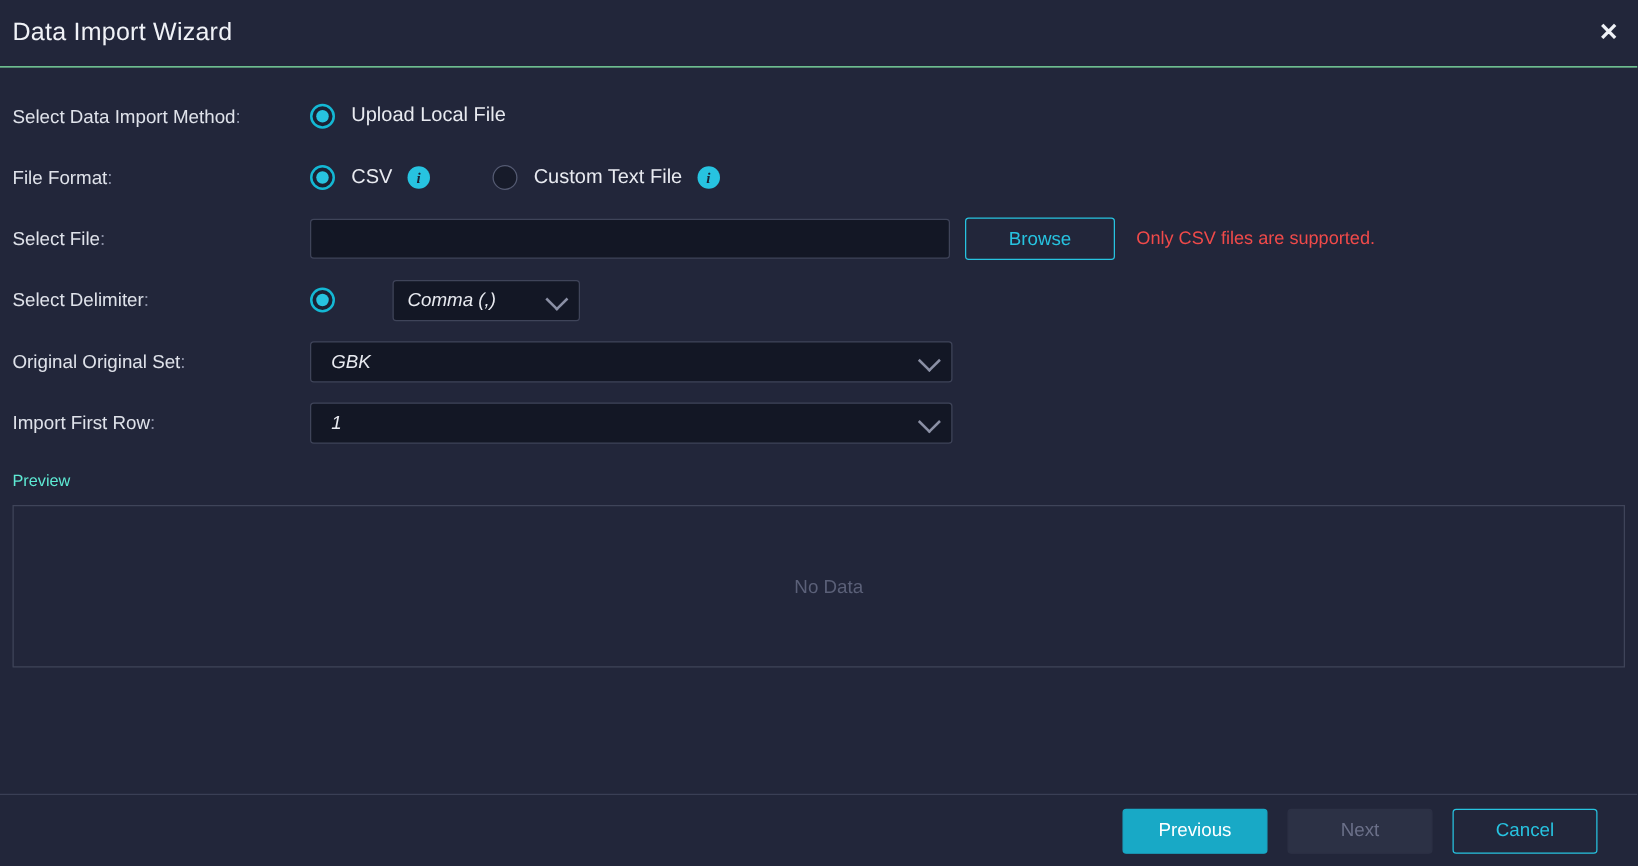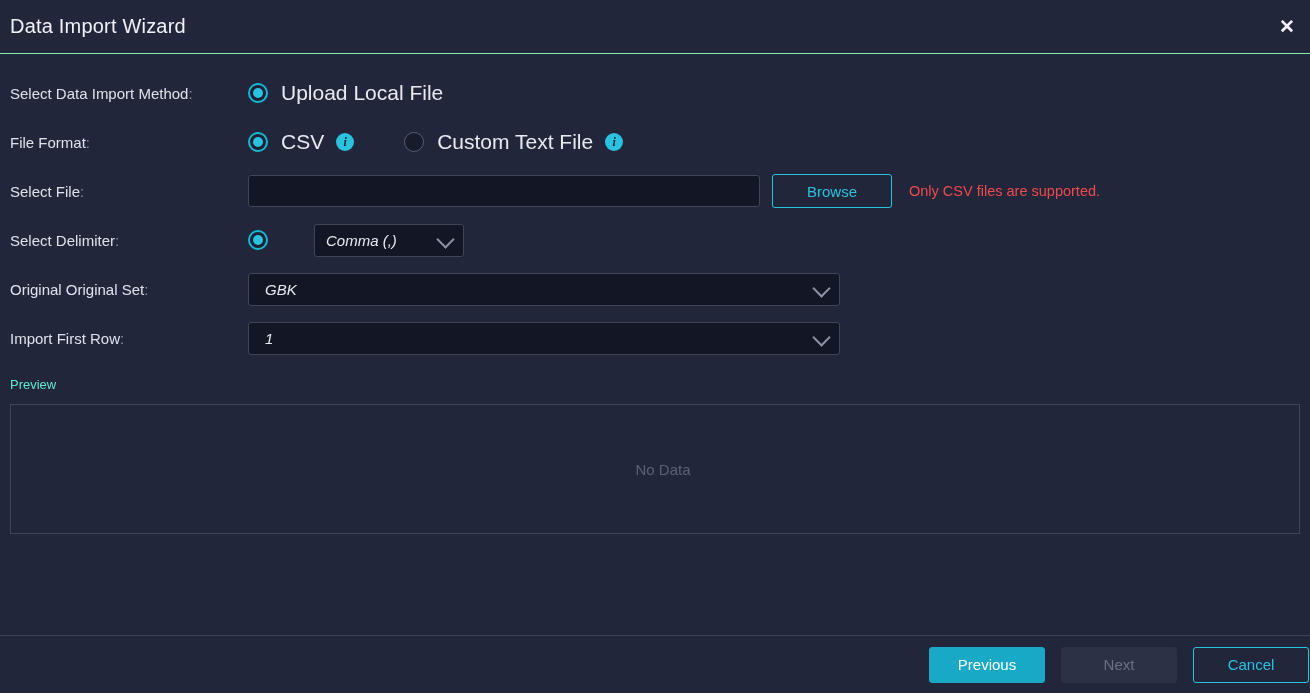--- a/index.html
+++ b/index.html
@@ -93,7 +93,7 @@
     background: #171b2a;
   }
   .radio-label {
-    font-size: 21px;
+    font-size: 16px;
     color: #e8eaf0;
     margin-left: 13px;
     white-space: nowrap;

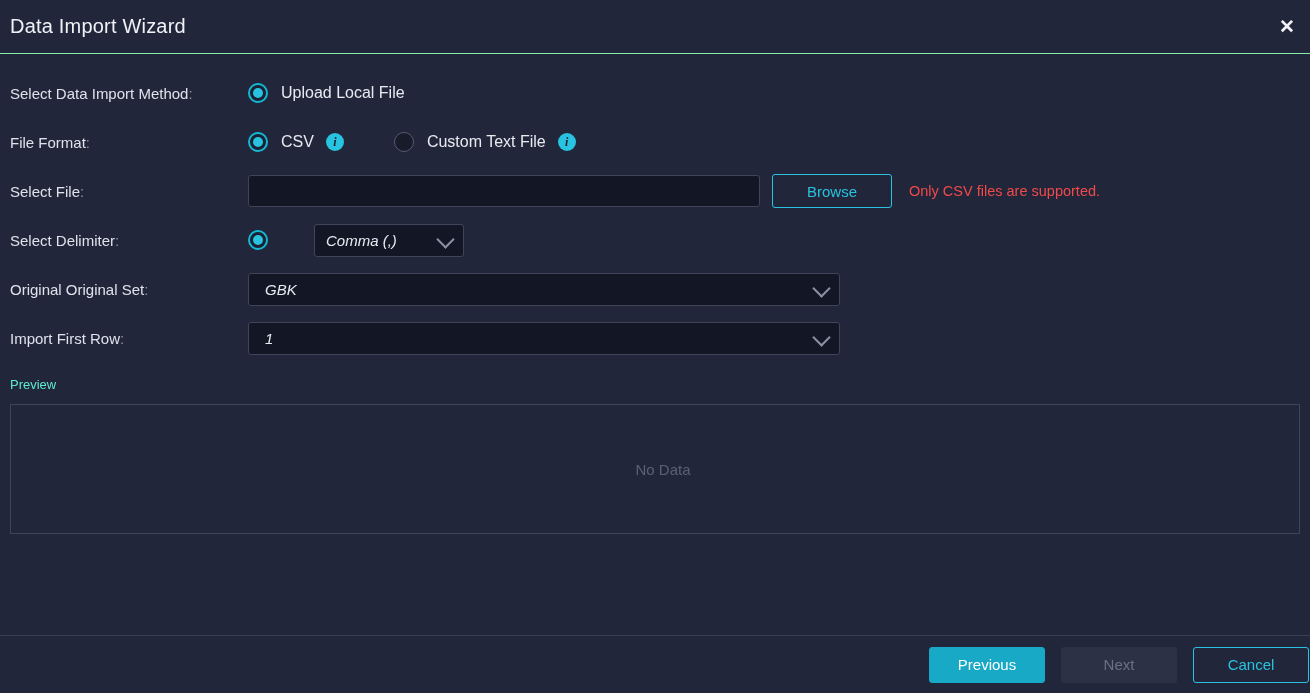--- a/index.html
+++ b/index.html
@@ -171,7 +171,7 @@
     font-style: italic;
   }
   .select.narrow { width: 150px; margin-left: 46px; }
-  .select.wide { width: 592px; padding-left: 16px; }
+  .select.wide { width: 514px; padding-left: 16px; }
   .chev {
     position: absolute;
     right: 11px;

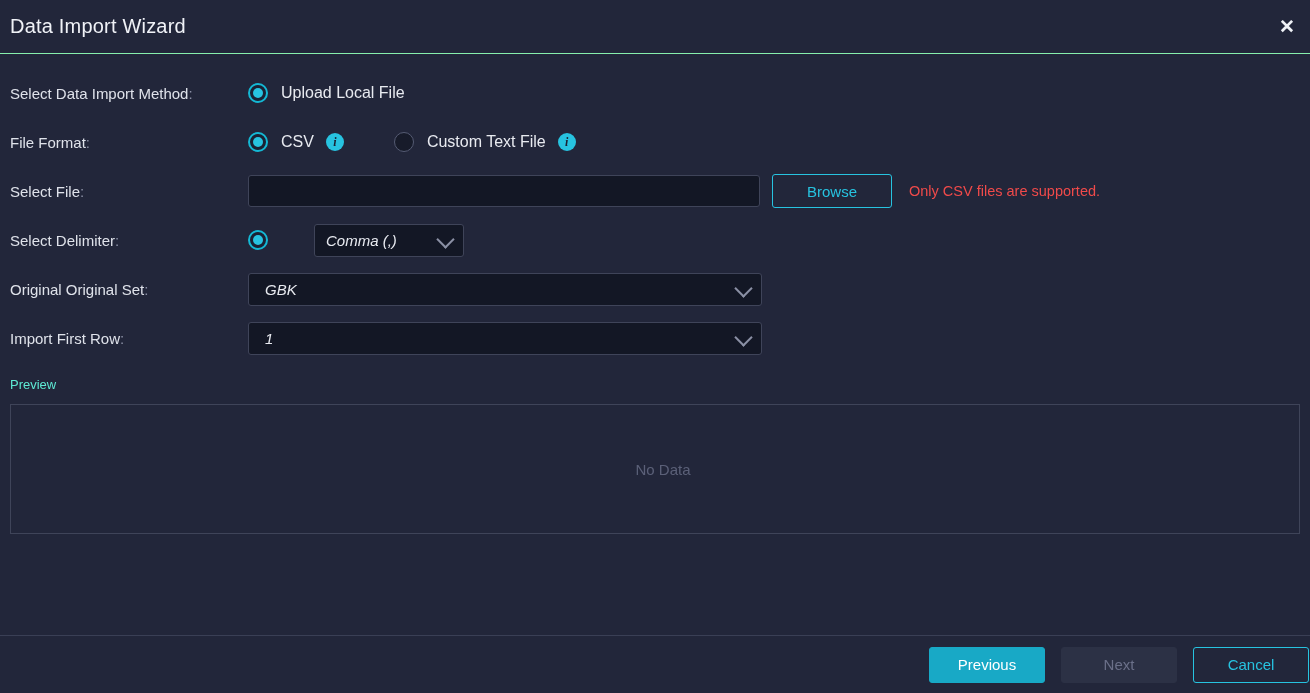--- a/index.html
+++ b/index.html
@@ -234,7 +234,7 @@
     display: flex;
     align-items: center;
     justify-content: flex-end;
-    padding-right: 1px;
+    padding-right: 32px;
     gap: 16px;
     box-sizing: border-box;
   }

